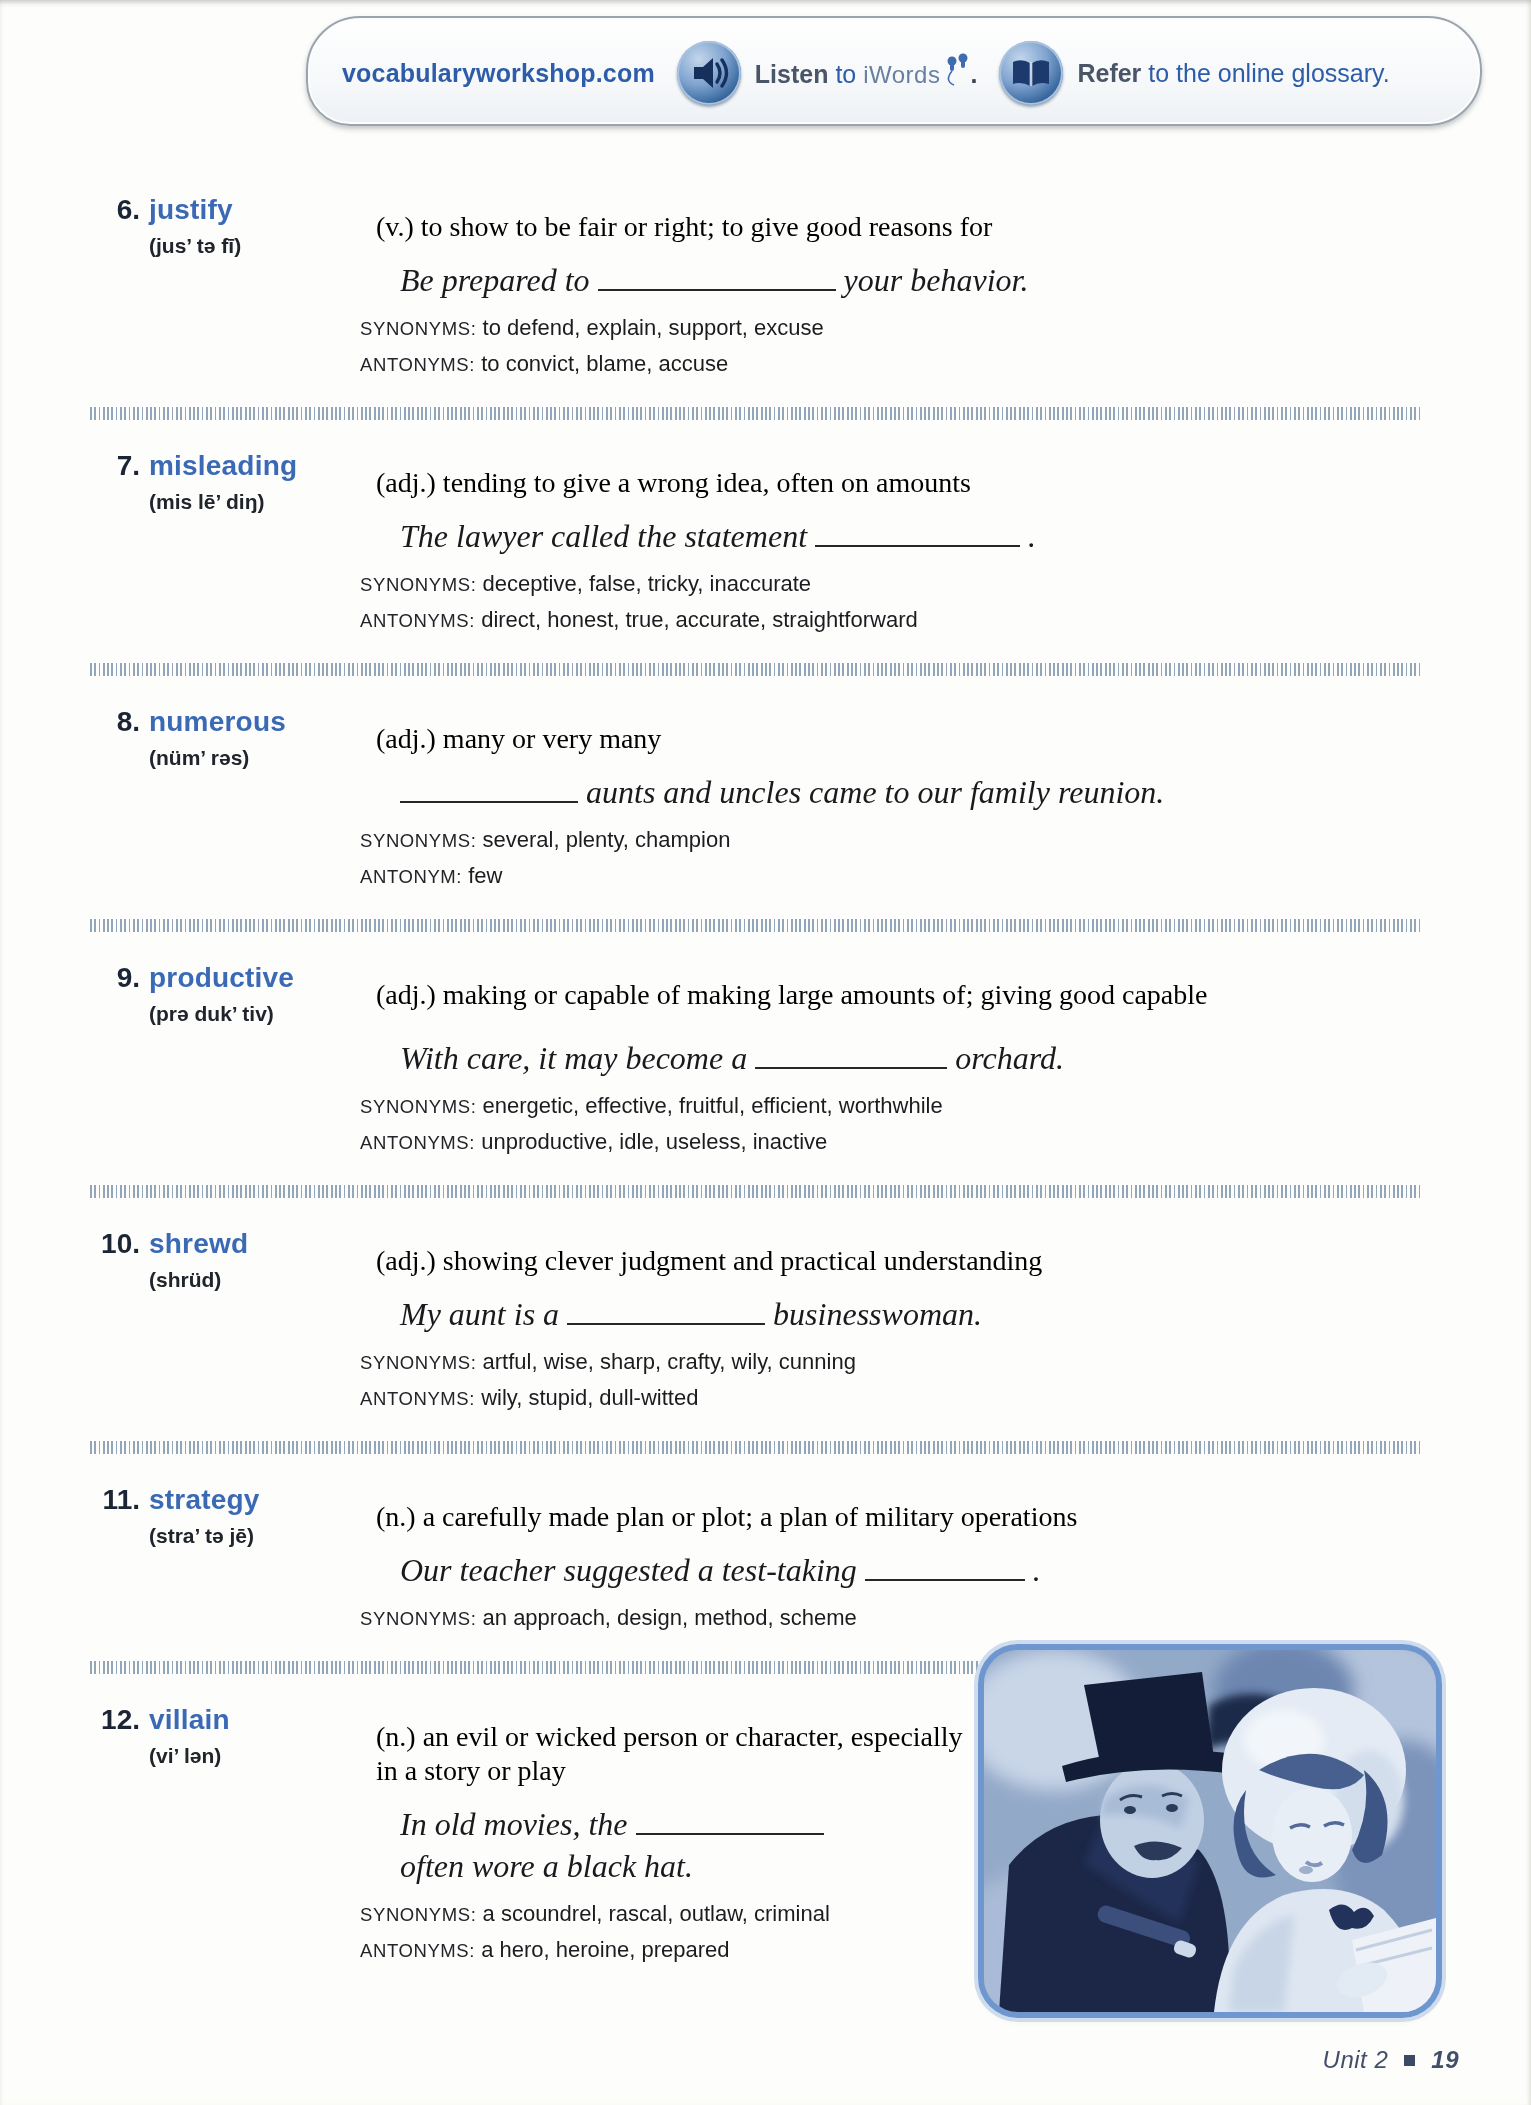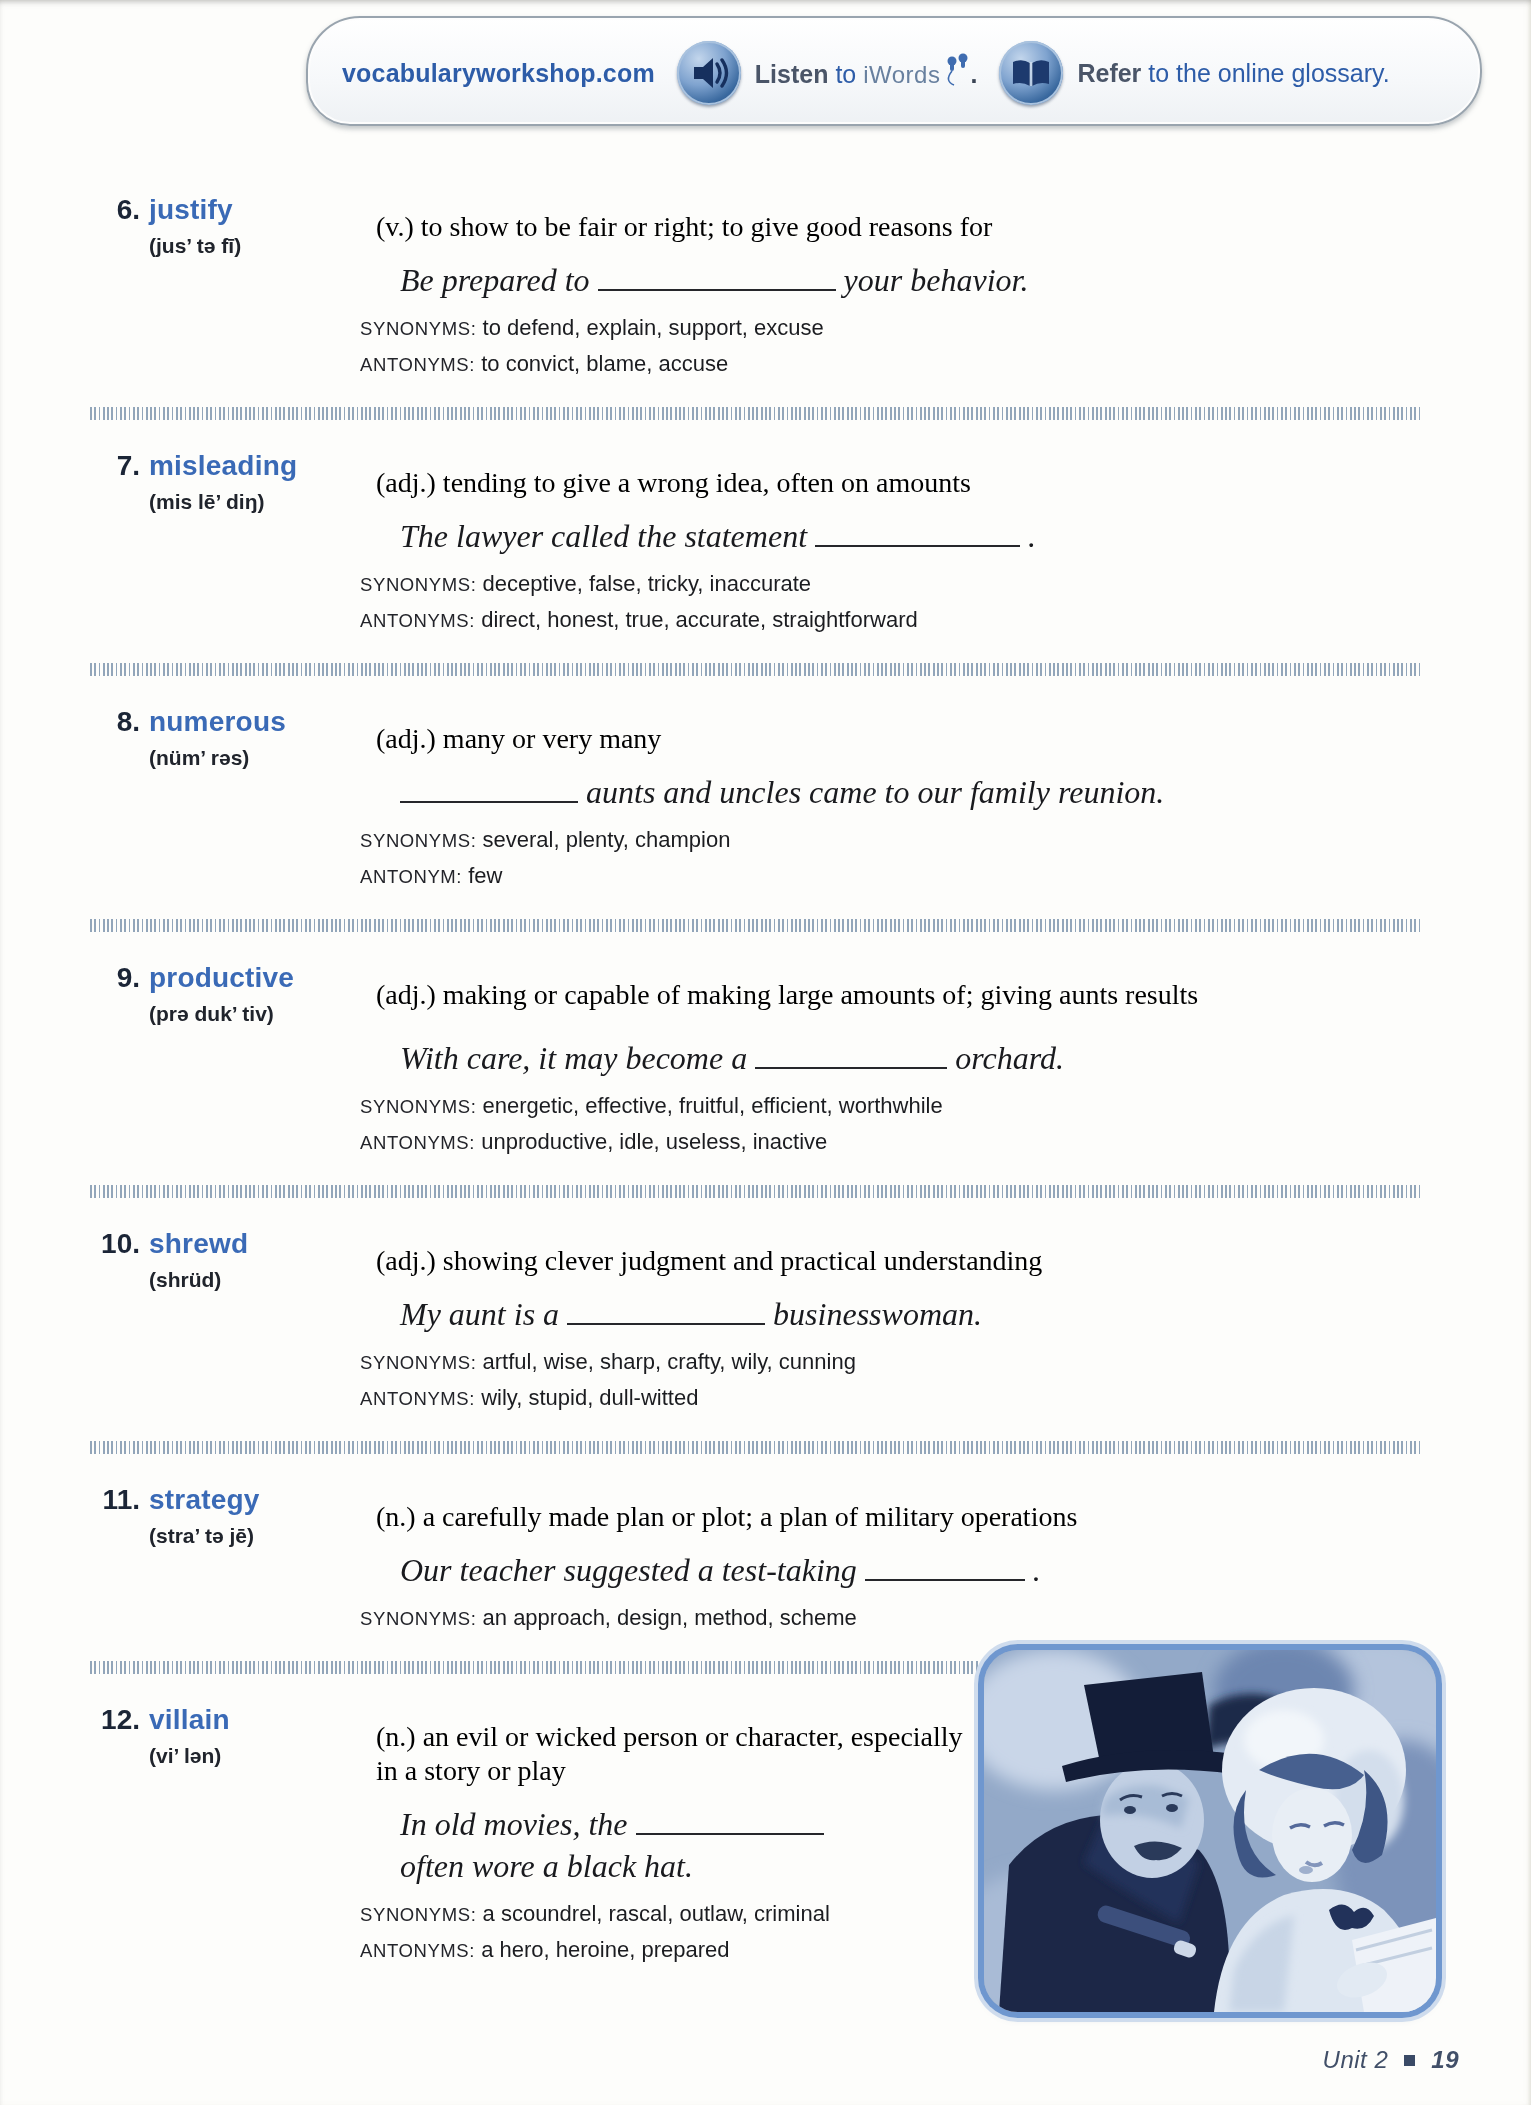--- a/index.html
+++ b/index.html
@@ -196,7 +196,7 @@
         <div class="pron">(prə duk’ tiv)</div>
       </div>
       <div class="entry-body" style="max-width:960px">
-        <p class="definition">(adj.) making or capable of making large amounts of; giving aunts results</p>
+        <p class="definition">(adj.) making or capable of making large amounts of; giving good capable</p>
         <p class="sentence" style="margin-top:28px"><span>With care, it may become a</span><span class="blank" style="width:192px"></span><span>orchard.</span></p>
         <p class="synline"><span class="lab">SYNONYMS:</span> <span>energetic, effective, fruitful, efficient, worthwhile</span></p>
         <p class="synline"><span class="lab">ANTONYMS:</span> <span>unproductive, idle, useless, inactive</span></p>

